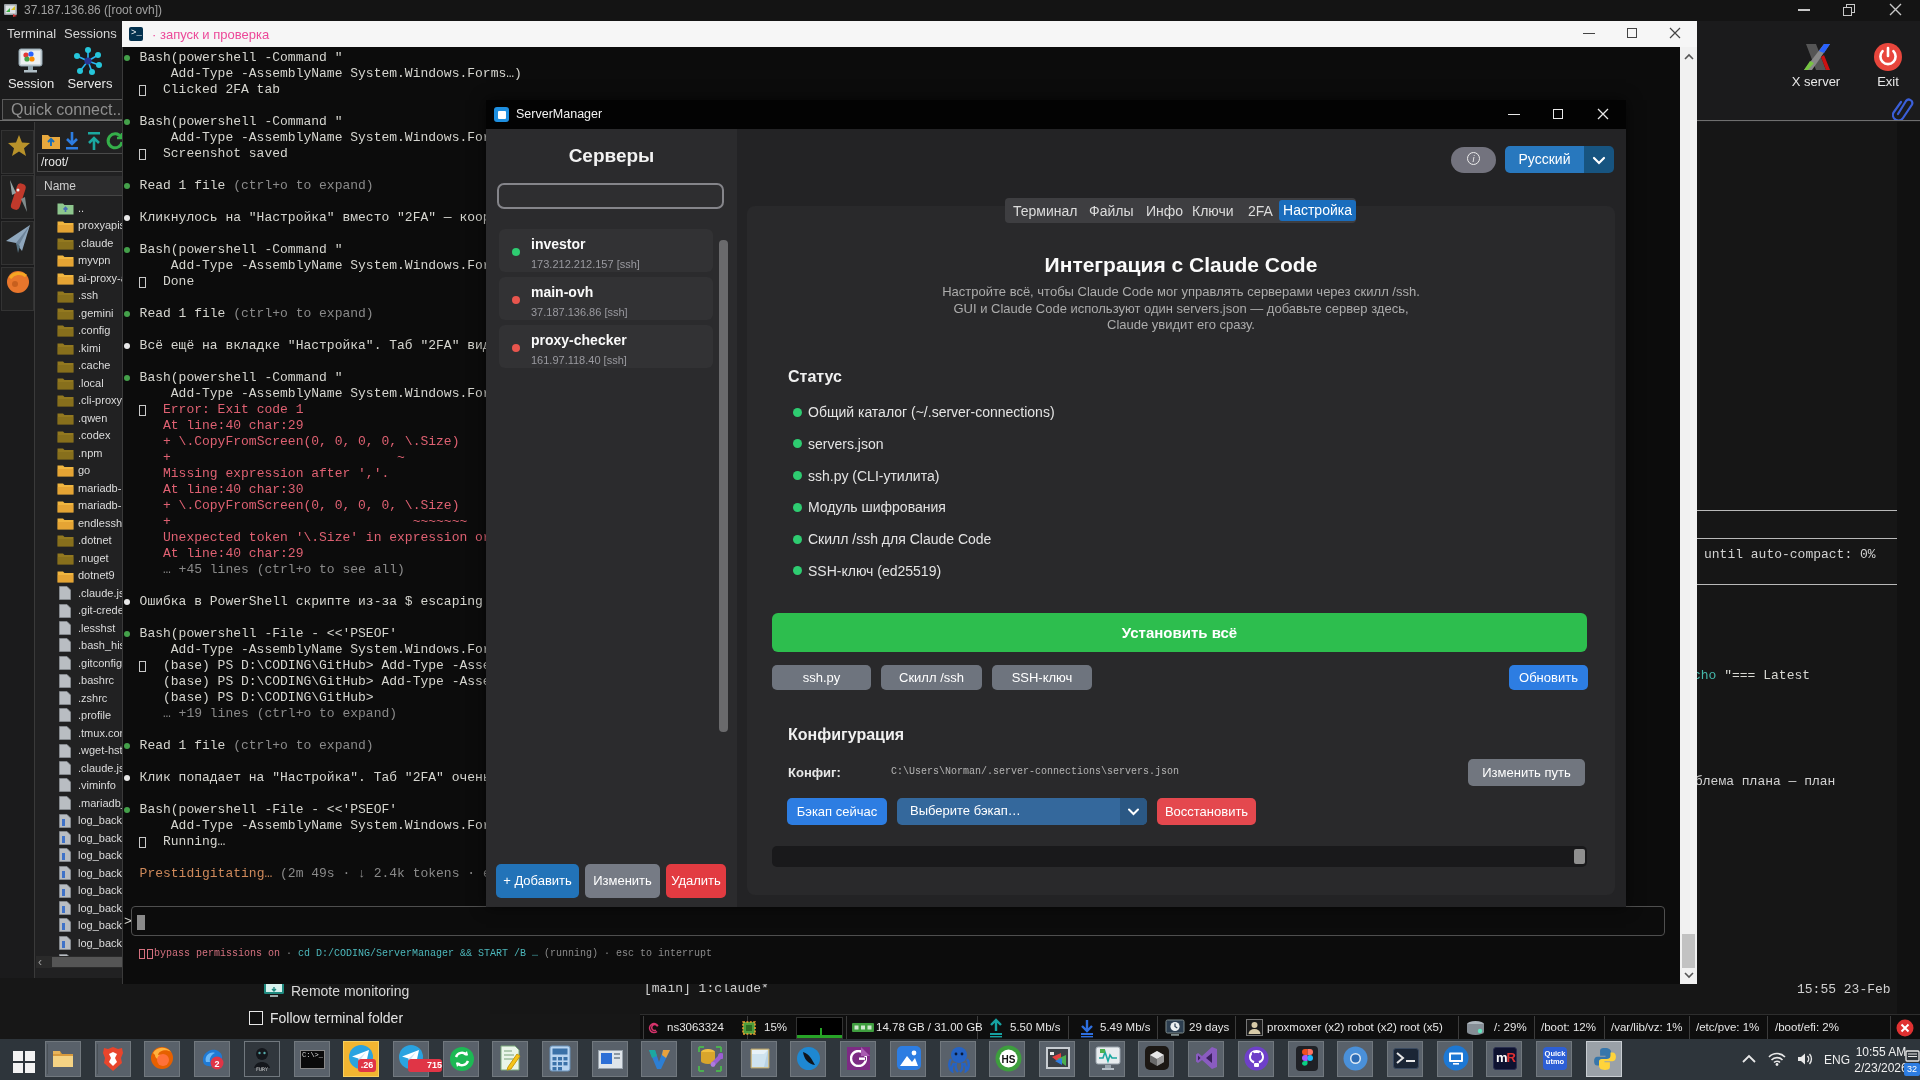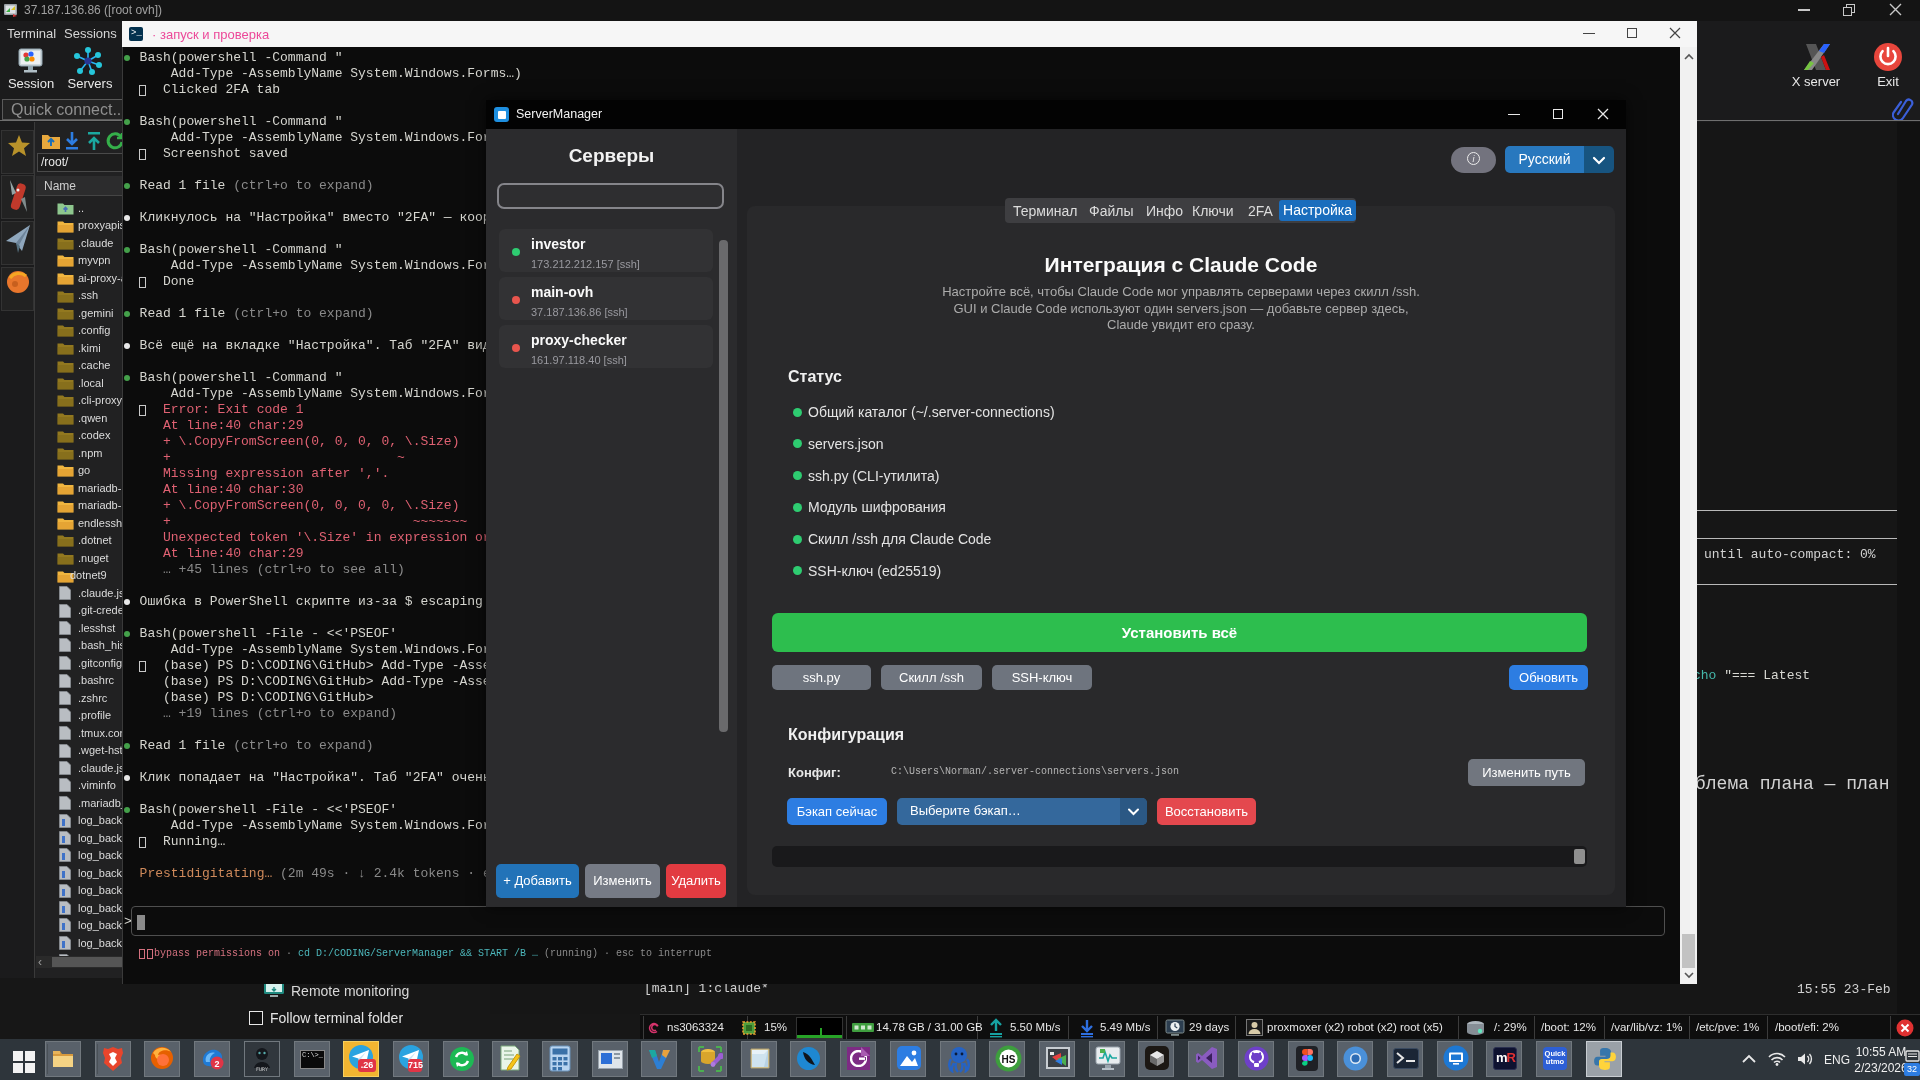--- a/index.html
+++ b/index.html
@@ -230,7 +230,7 @@
     <path d="M0.5 1.5 L6 1.5 L7.5 3 L16.5 3 L16.5 12.5 L0.5 12.5 Z" fill="#f0b53f"></path>
     <path d="M0.5 5 L16.5 5 L16.5 12.5 L0.5 12.5 Z" fill="#d89028" opacity="0.45"></path>
   </svg>
-<div style="position:absolute;left:70px;top:569.0px;font-size:11px;color:#dcdcdc;white-space:nowrap">dotnet9</div>
+<div style="position:absolute;left:78px;top:569.0px;font-size:11px;color:#dcdcdc;white-space:nowrap">dotnet9</div>
 <svg class="a" style="left:59px;top:586px" width="12" height="14" viewBox="0 0 12 14">
     <path d="M0.5 0.5 L8 0.5 L11.5 4 L11.5 13.5 L0.5 13.5 Z" fill="#b9bdc2" stroke="#8a8f94" stroke-width="0.8"></path>
   </svg>

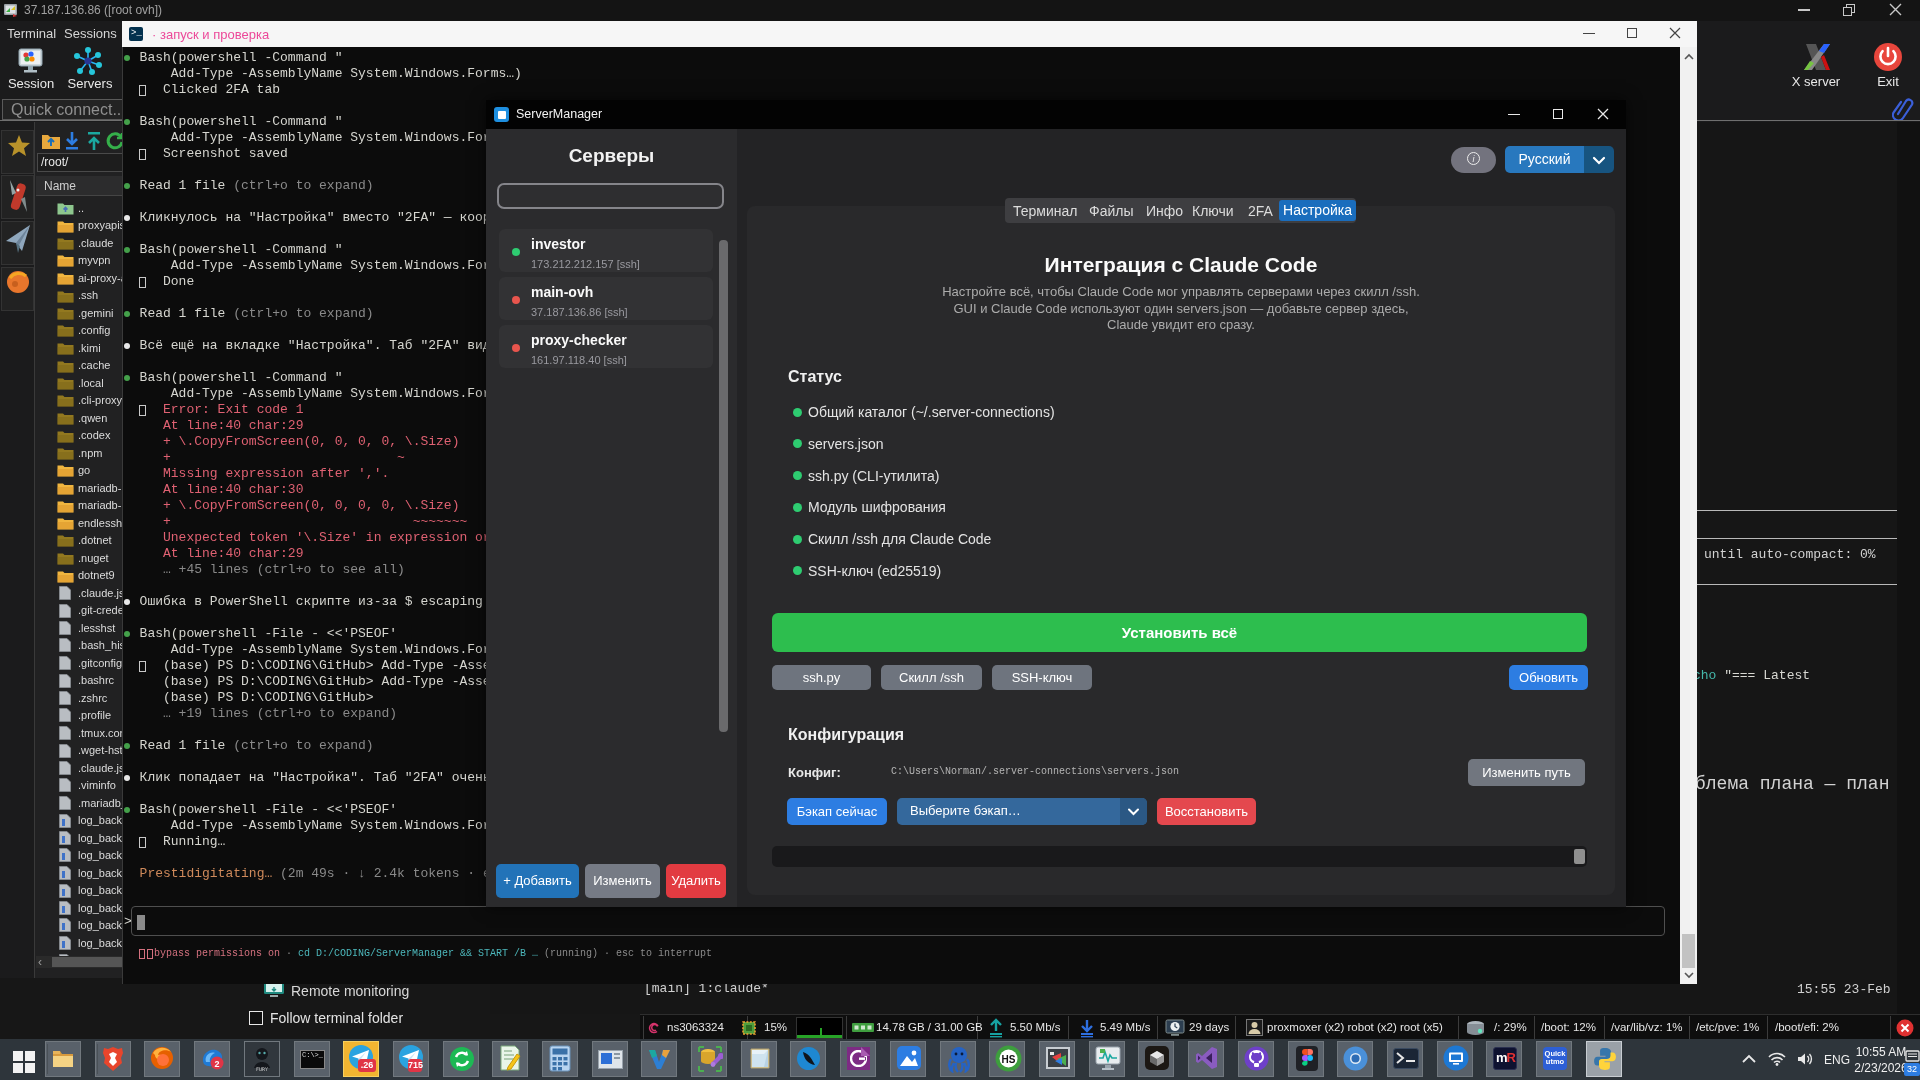--- a/index.html
+++ b/index.html
@@ -352,7 +352,7 @@
 <div style="position:absolute;left:1693px;top:668px;font-size:13px">
     <pre><span style="color:#45b8ab">cho</span> <span style="color:#d8d8d2">"=== Latest</span></pre>
   </div>
-<div style="position:absolute;left:1695px;top:774px;font-size:18px;color:#d2d2d2">
+<div style="position:absolute;left:1695px;top:774px;font-size:13px;color:#d2d2d2">
     <pre>блема плана — план</pre>
   </div>
 <div style="position:absolute;left:644px;top:981px;font-size:13px;color:#d0d0d0">

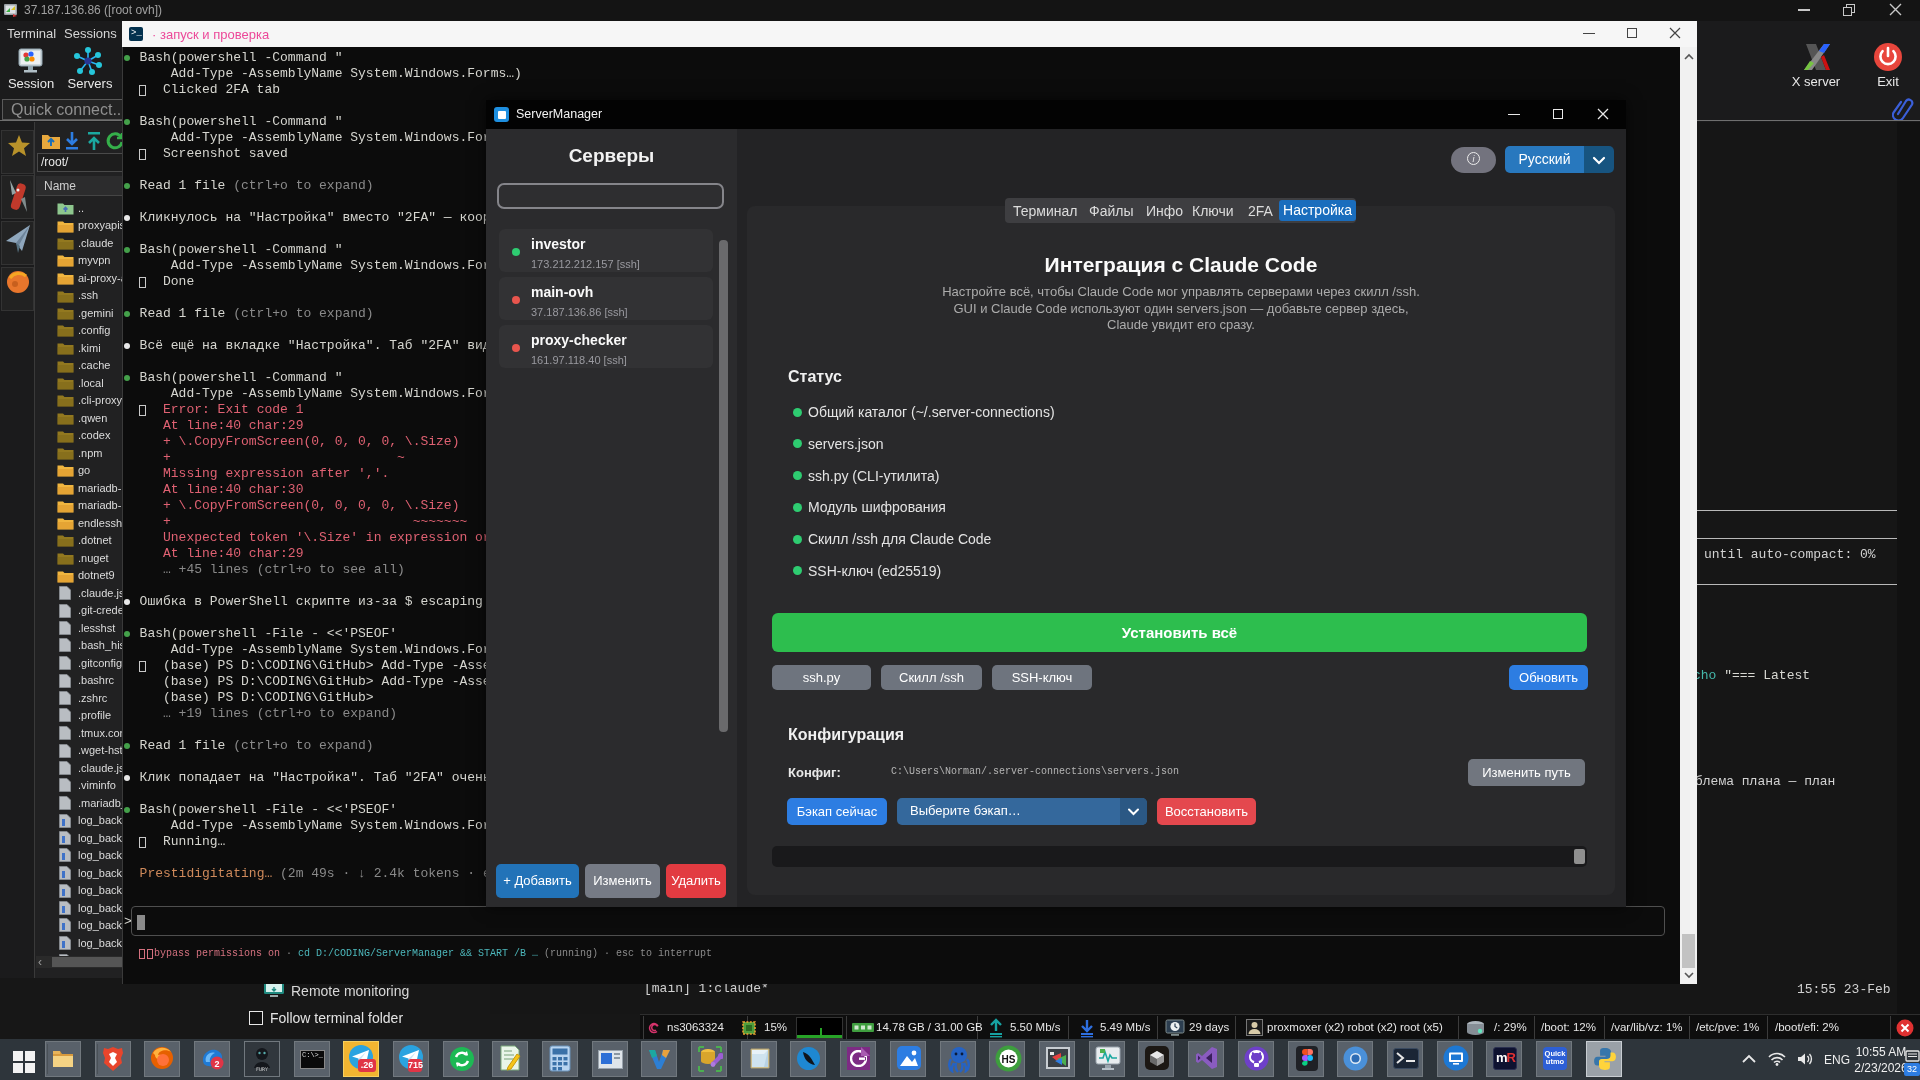--- a/index.html
+++ b/index.html
@@ -489,7 +489,7 @@
     <path d="M4 12.5 L21 6 L18 20 L13.5 16.5 L11 18.5 L10.5 14.5 Z" fill="#fff"></path>
     <path d="M10.5 14.5 L18 8 L12.5 15.8 Z" fill="#c8e6f8"></path>
   </svg>
-<div style="position:absolute;left:408px;top:1059px;width:14px;height:13px;background:#e03546;border-radius:3px;font-size:9px;color:#fff;text-align:right;line-height:13px;font-weight:bold">715</div>
+<div style="position:absolute;left:408px;top:1059px;width:34px;height:13px;background:#e03546;border-radius:3px;font-size:9px;color:#fff;text-align:right;line-height:13px;font-weight:bold">715</div>
 <div style="position:absolute;left:443px;top:1041px;width:36px;height:36px;background:#59616a;border:1px solid #71787e"></div>
 <svg class="a" style="left:449px;top:1046px" width="26" height="26" viewBox="0 0 26 26">
     <circle cx="13" cy="13" r="12" fill="#1db954"></circle>

